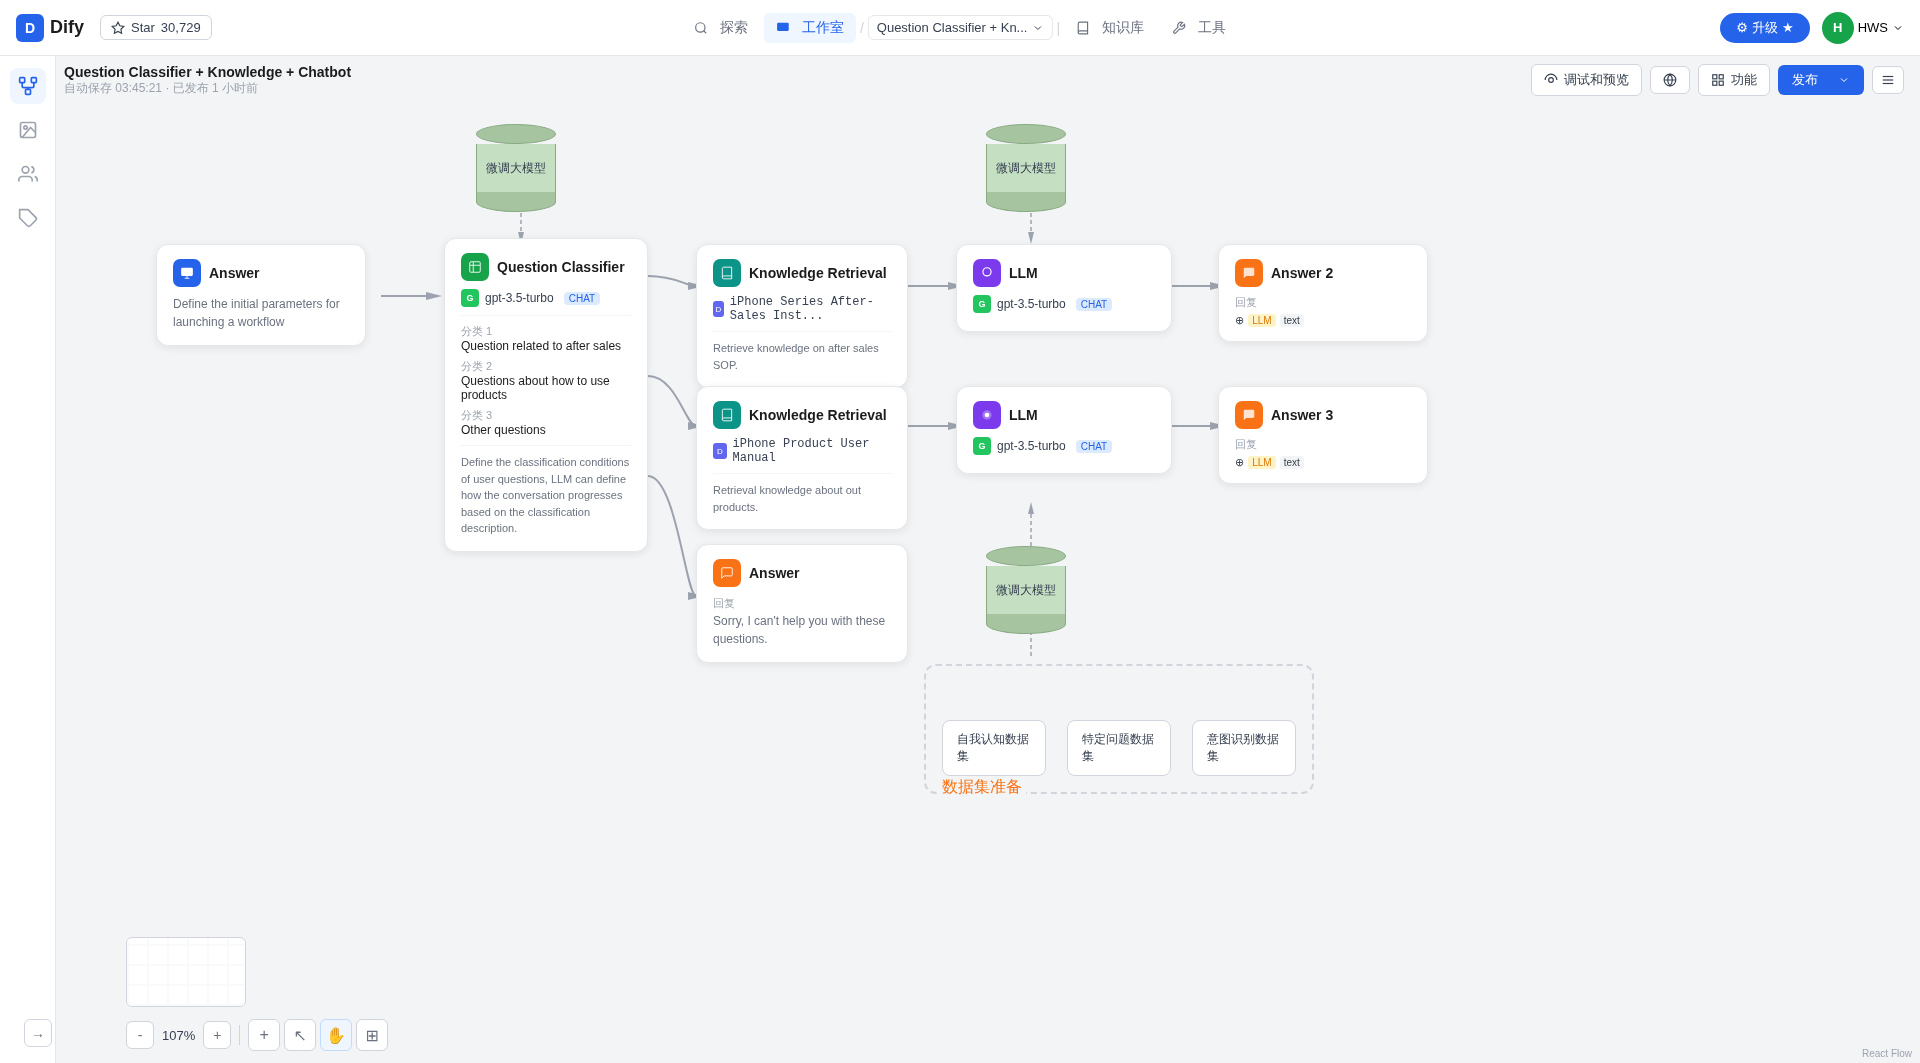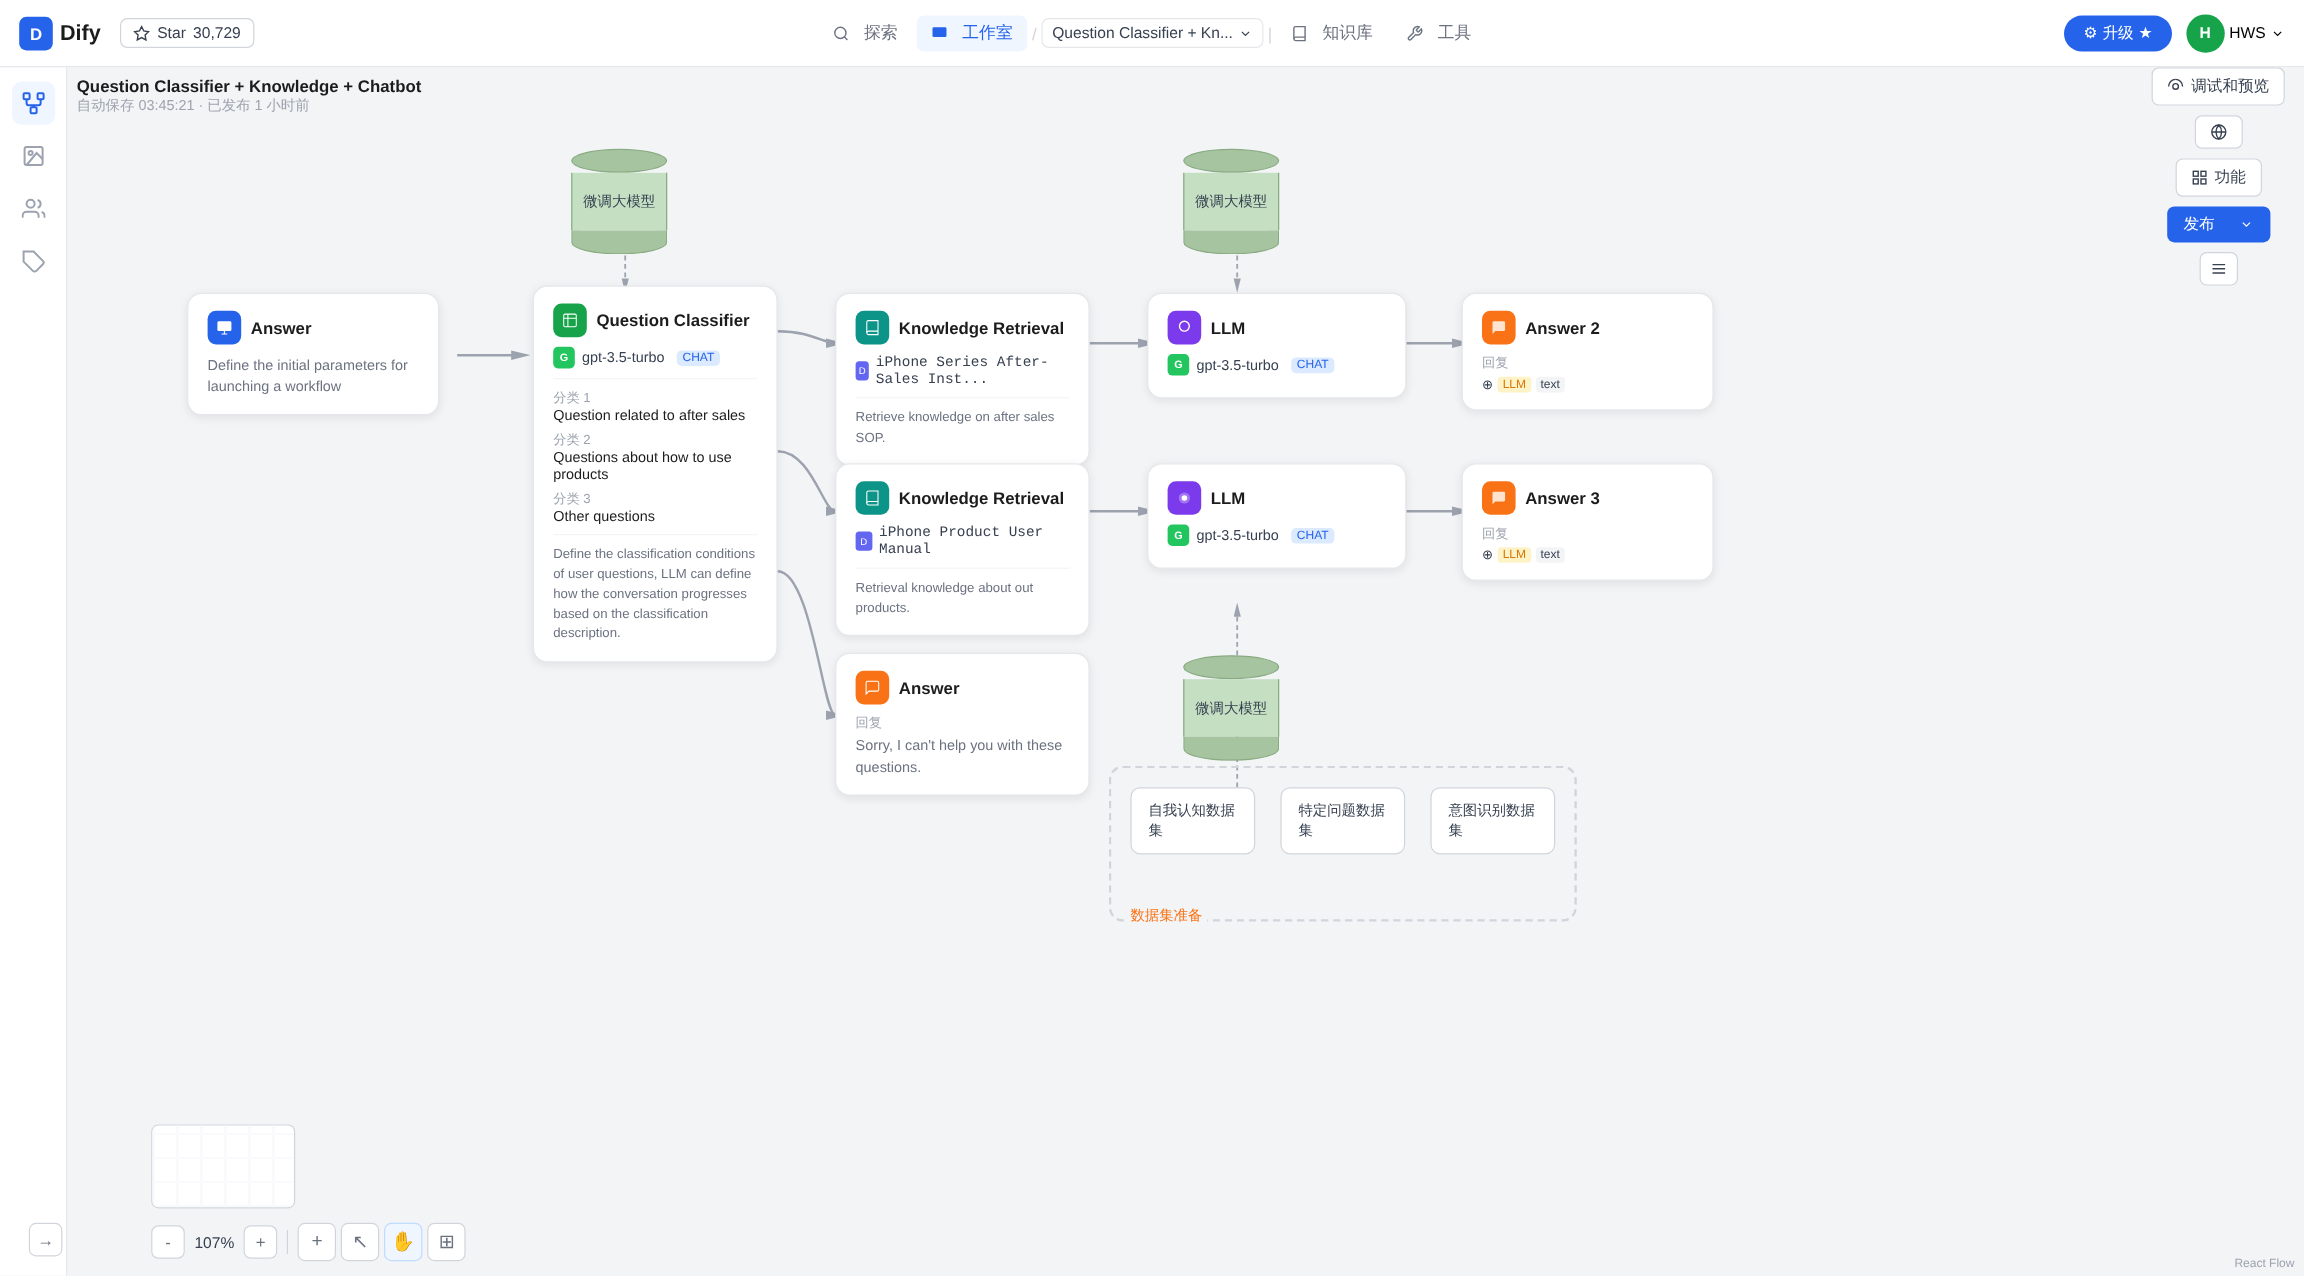--- a/index.html
+++ b/index.html
@@ -37,7 +37,7 @@
     .editor-toolbar {
       position: absolute; right: 0; top: 56px; height: 48px;
       display: flex; align-items: center; gap: 8px; padding: 0 16px;
-      background: transparent; z-index: 50; flex-direction: column;
+      background: transparent; z-index: 50;
     }
     .toolbar-btn { display: flex; align-items: center; gap: 6px; padding: 6px 12px; border: 1px solid #d1d5db; border-radius: 6px; font-size: 13px; color: #374151; background: #fff; cursor: pointer; }
     .btn-publish { background: #2563eb; color: #fff; border: none; border-radius: 6px; padding: 6px 14px; font-size: 13px; cursor: pointer; display: flex; align-items: center; gap: 20px; }

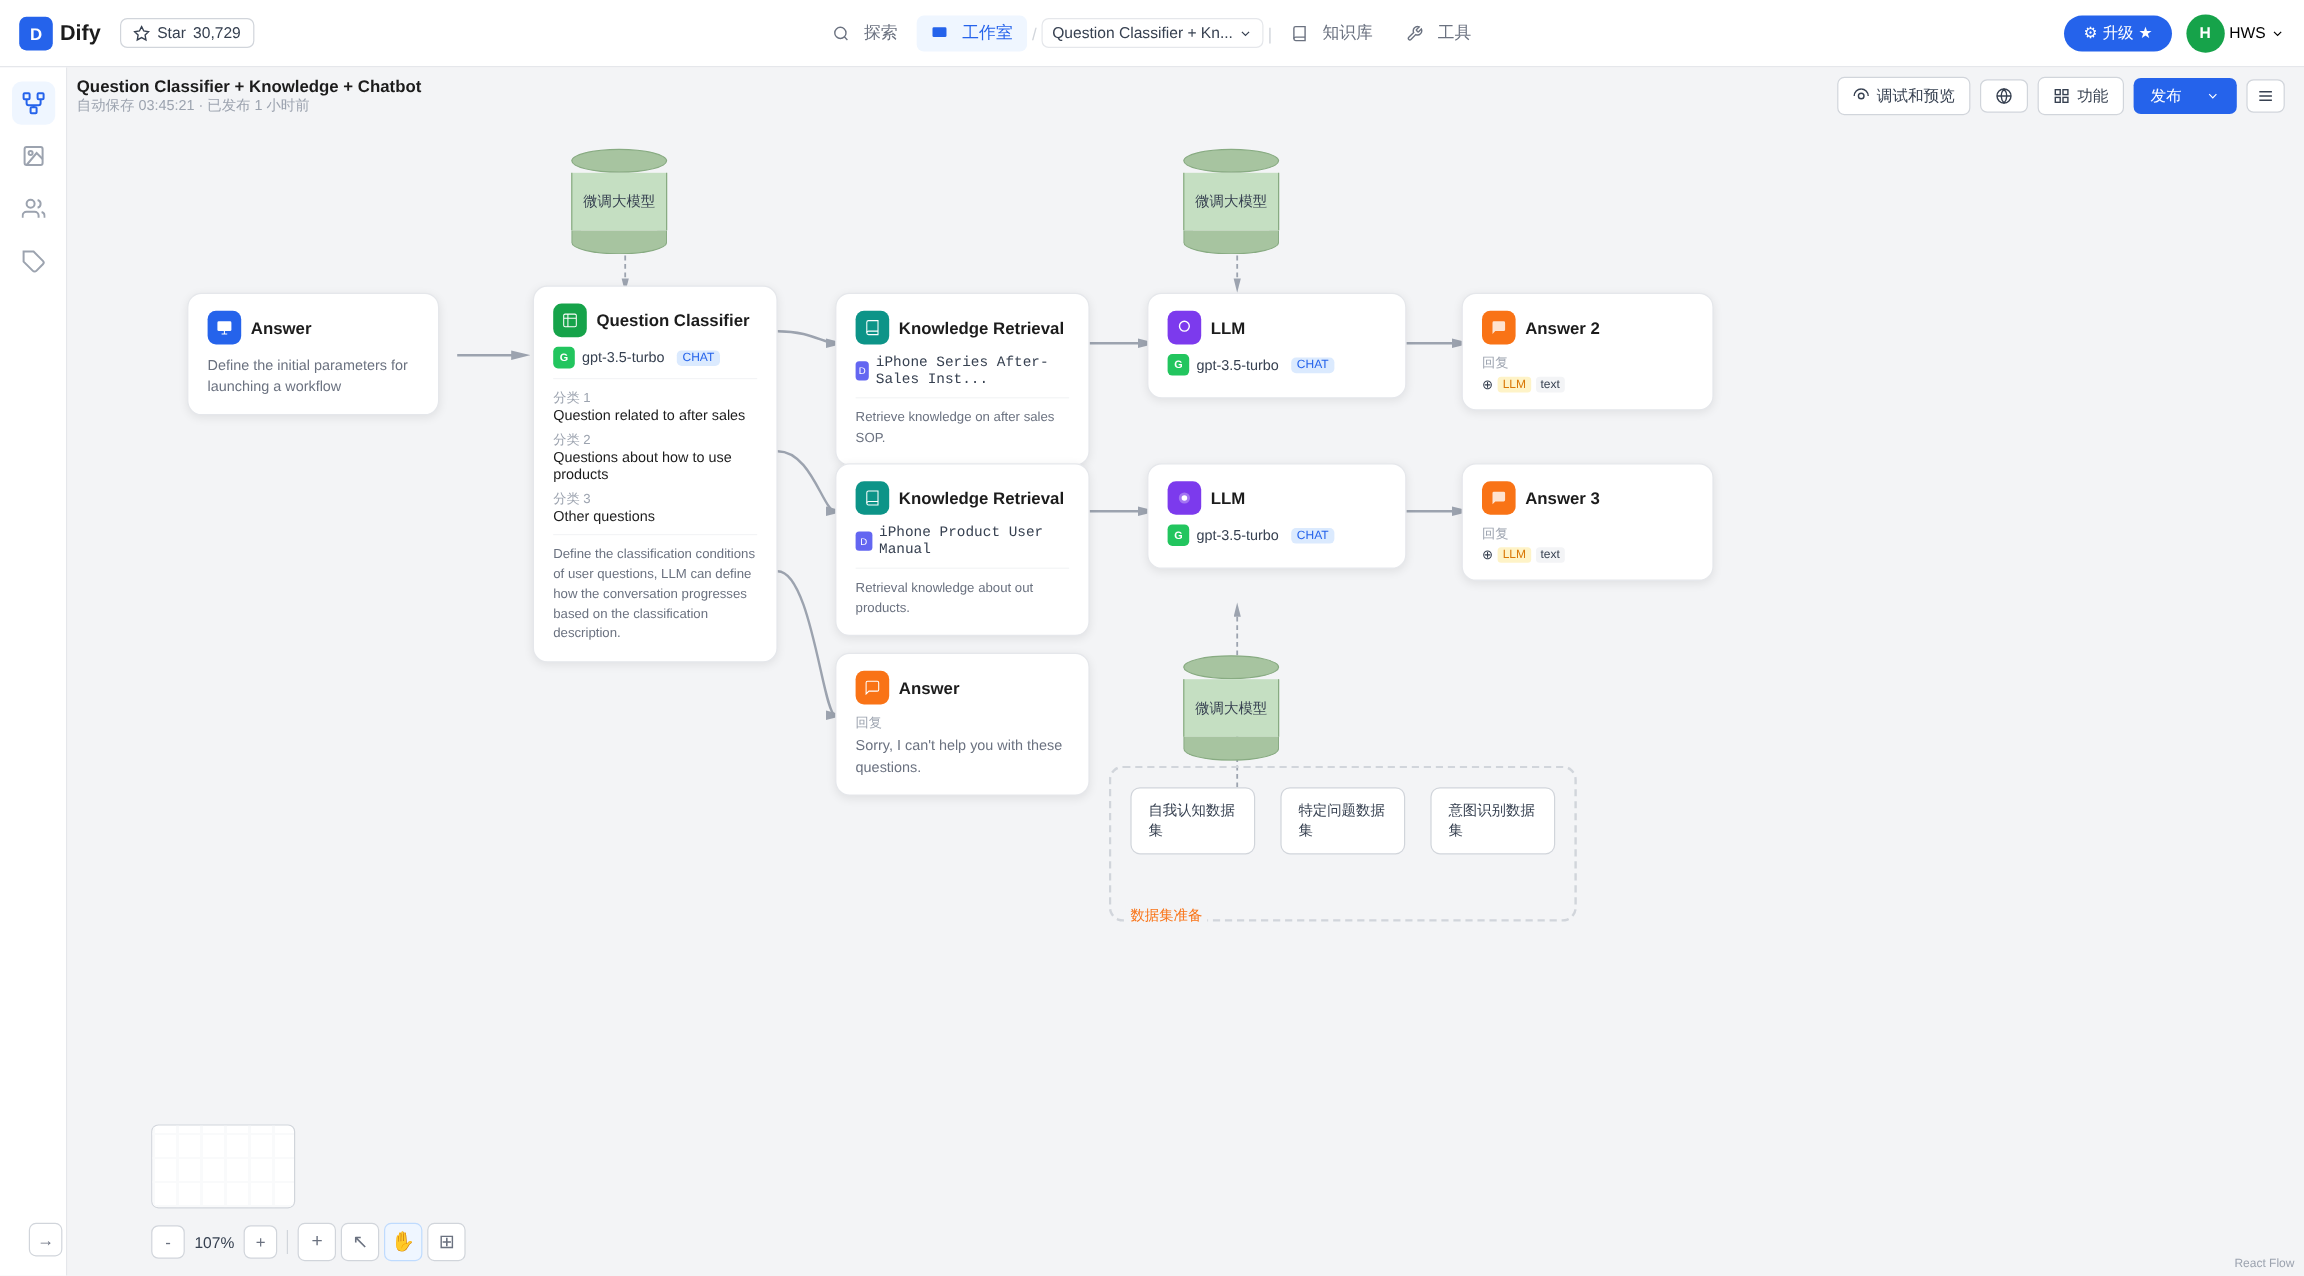--- a/index.html
+++ b/index.html
@@ -504,7 +504,7 @@
     </div>
   </div>
 
-  <div class="cluster-box" style="left: 868px; top: 582px; width: 390px; height: 130px; display: flex; align-items: flex-start; justify-content: space-around; gap: 21px;">
+  <div class="cluster-box" style="left: 868px; top: 608px; width: 390px; height: 130px; display: flex; align-items: flex-end; justify-content: space-around; gap: 21px;">
     <div class="data-node">自我认知数据集</div>
     <div class="data-node">特定问题数据集</div>
     <div class="data-node">意图识别数据集</div>

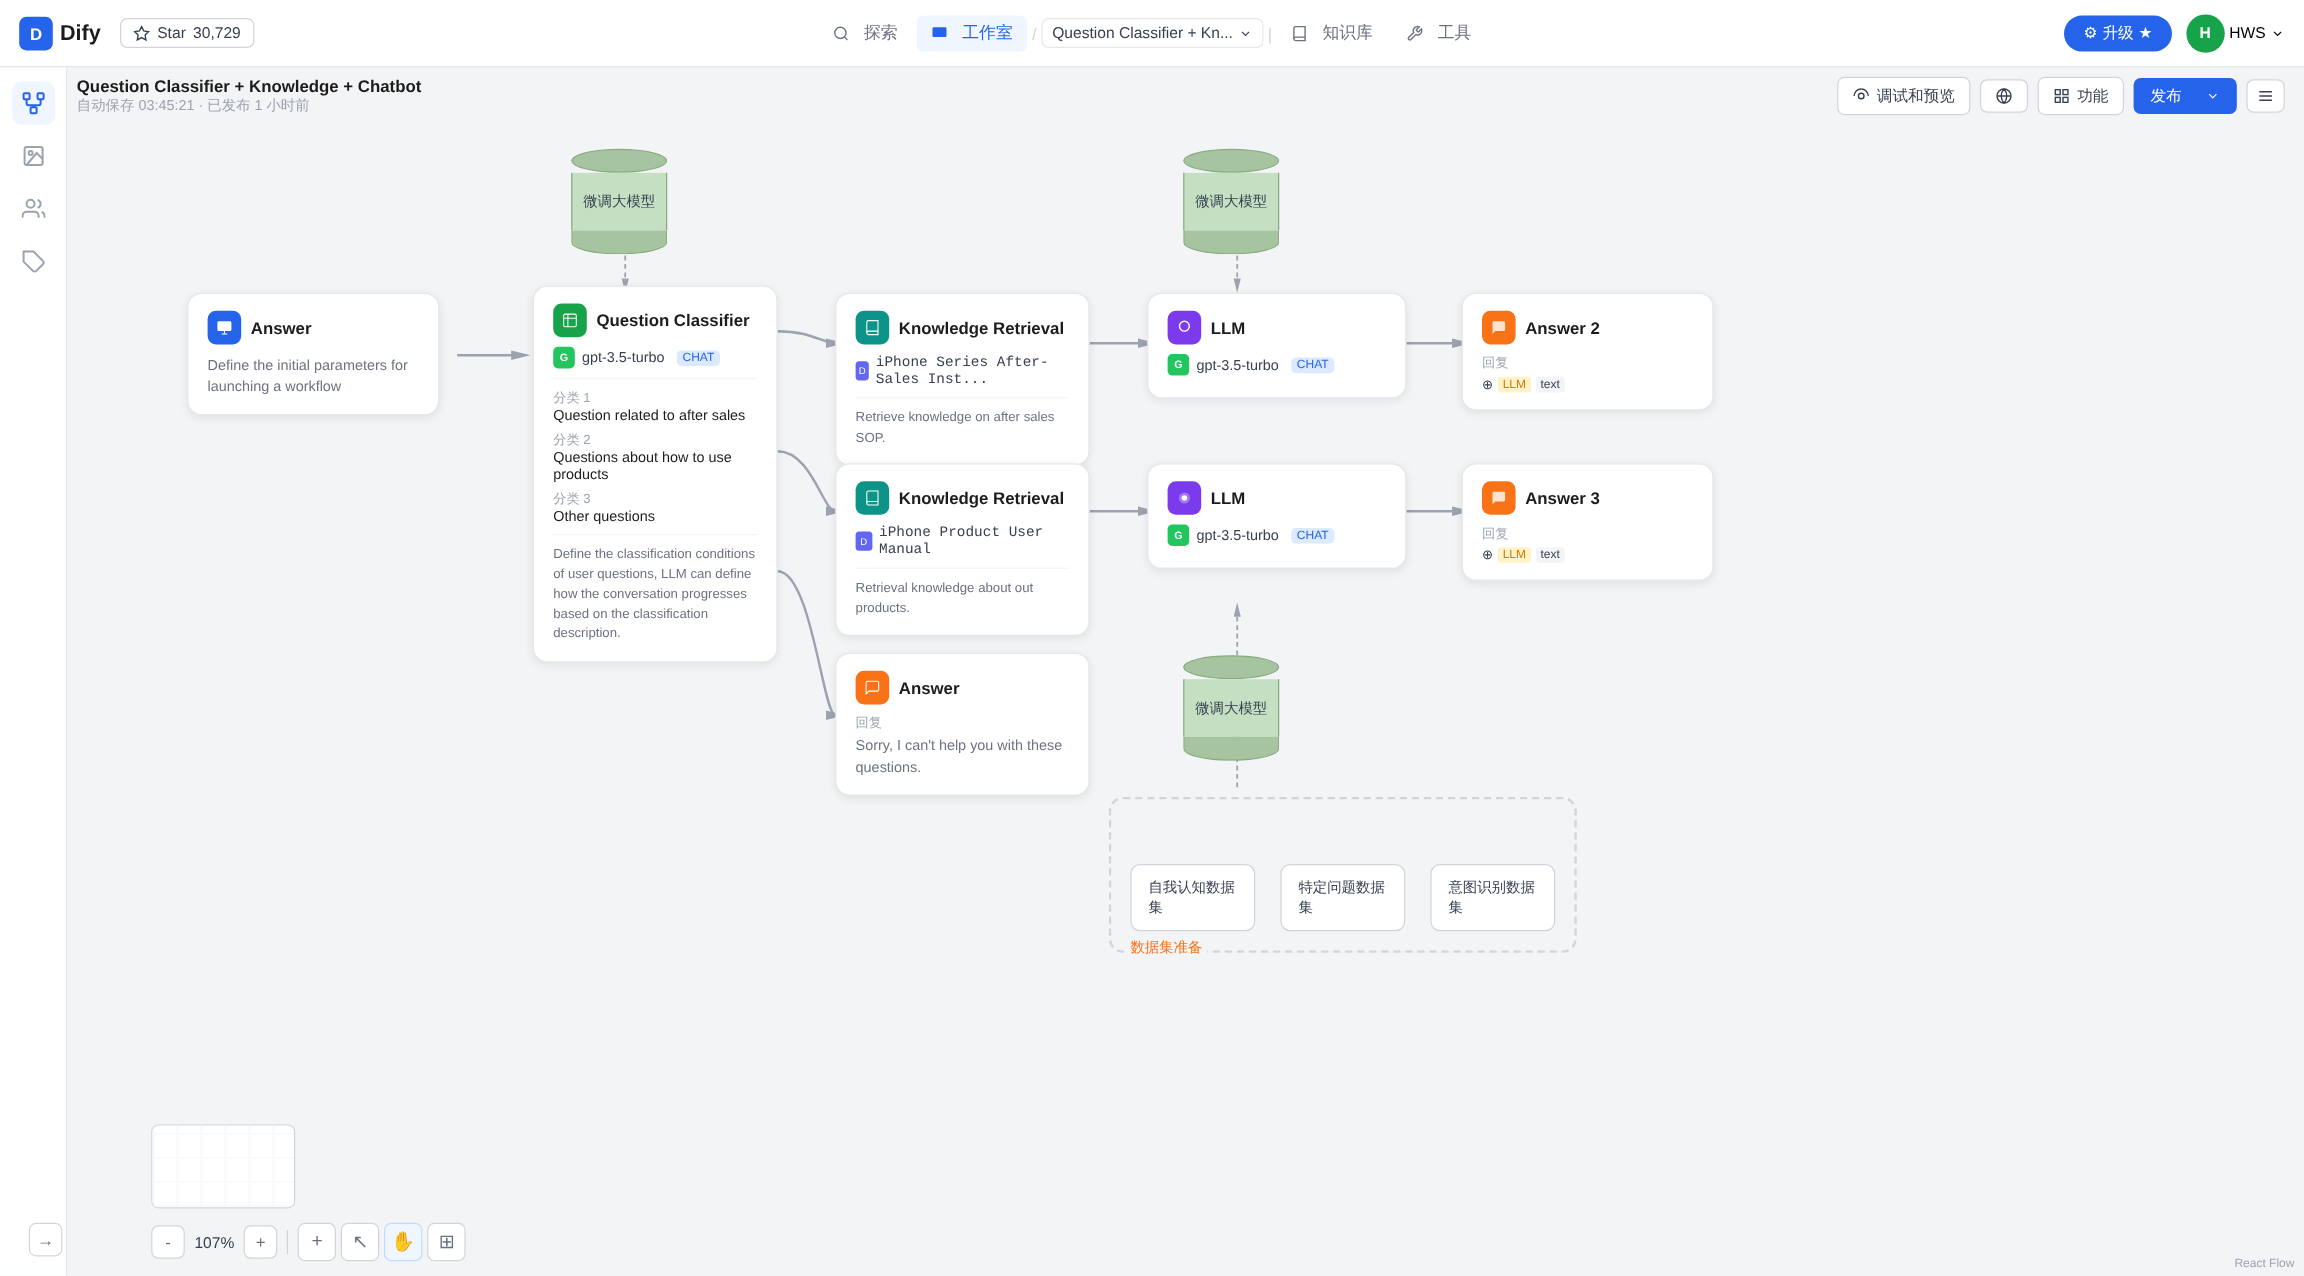--- a/index.html
+++ b/index.html
@@ -108,7 +108,7 @@
       position: absolute; border: 2px dashed #d1d5db; border-radius: 12px; background: transparent;
       padding: 16px;
     }
-    .cluster-label { font-size: 12px; color: #f97316; font-weight: 500; position: absolute; bottom: -6px; left: 12px; background: #f3f4f6; padding: 0 4px; }
+    .cluster-label { font-size: 16px; color: #f97316; font-weight: 500; position: absolute; bottom: -6px; left: 12px; background: #f3f4f6; padding: 0 4px; }
     .data-node {
       background: #fff; border: 1.5px solid #d1d5db; border-radius: 8px;
       padding: 10px 14px; font-size: 12px; color: #374151; font-weight: 500;

